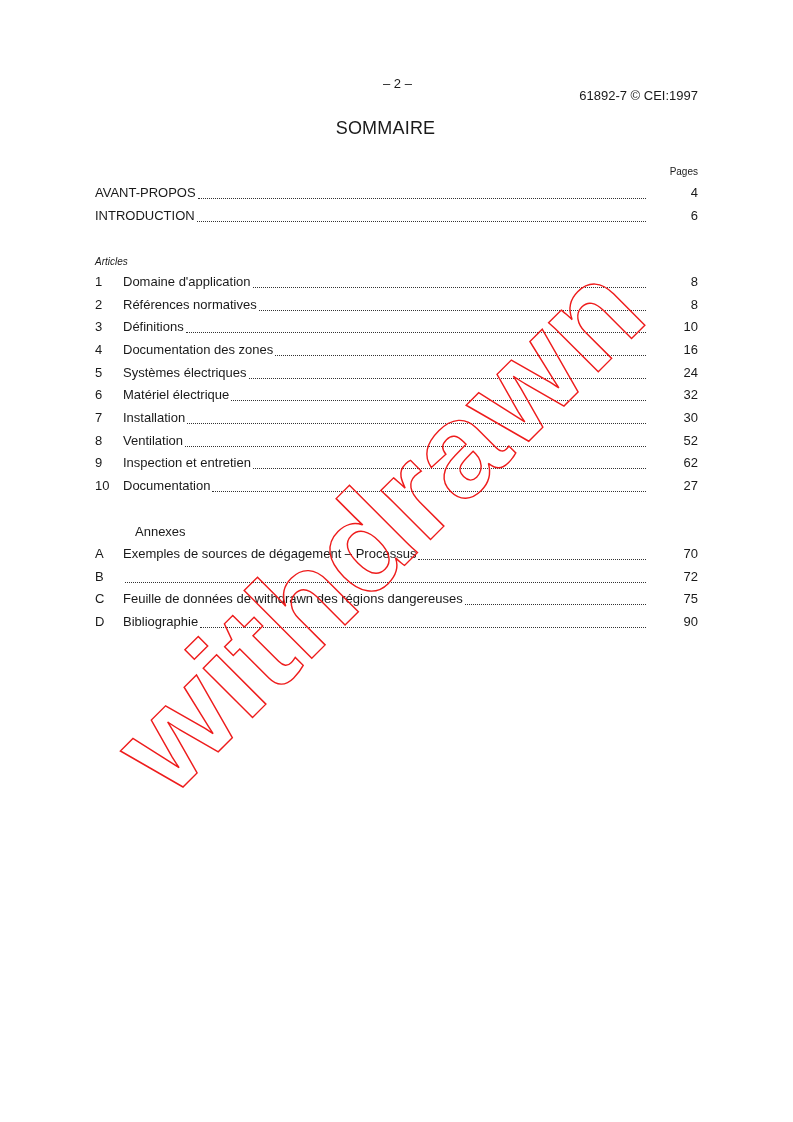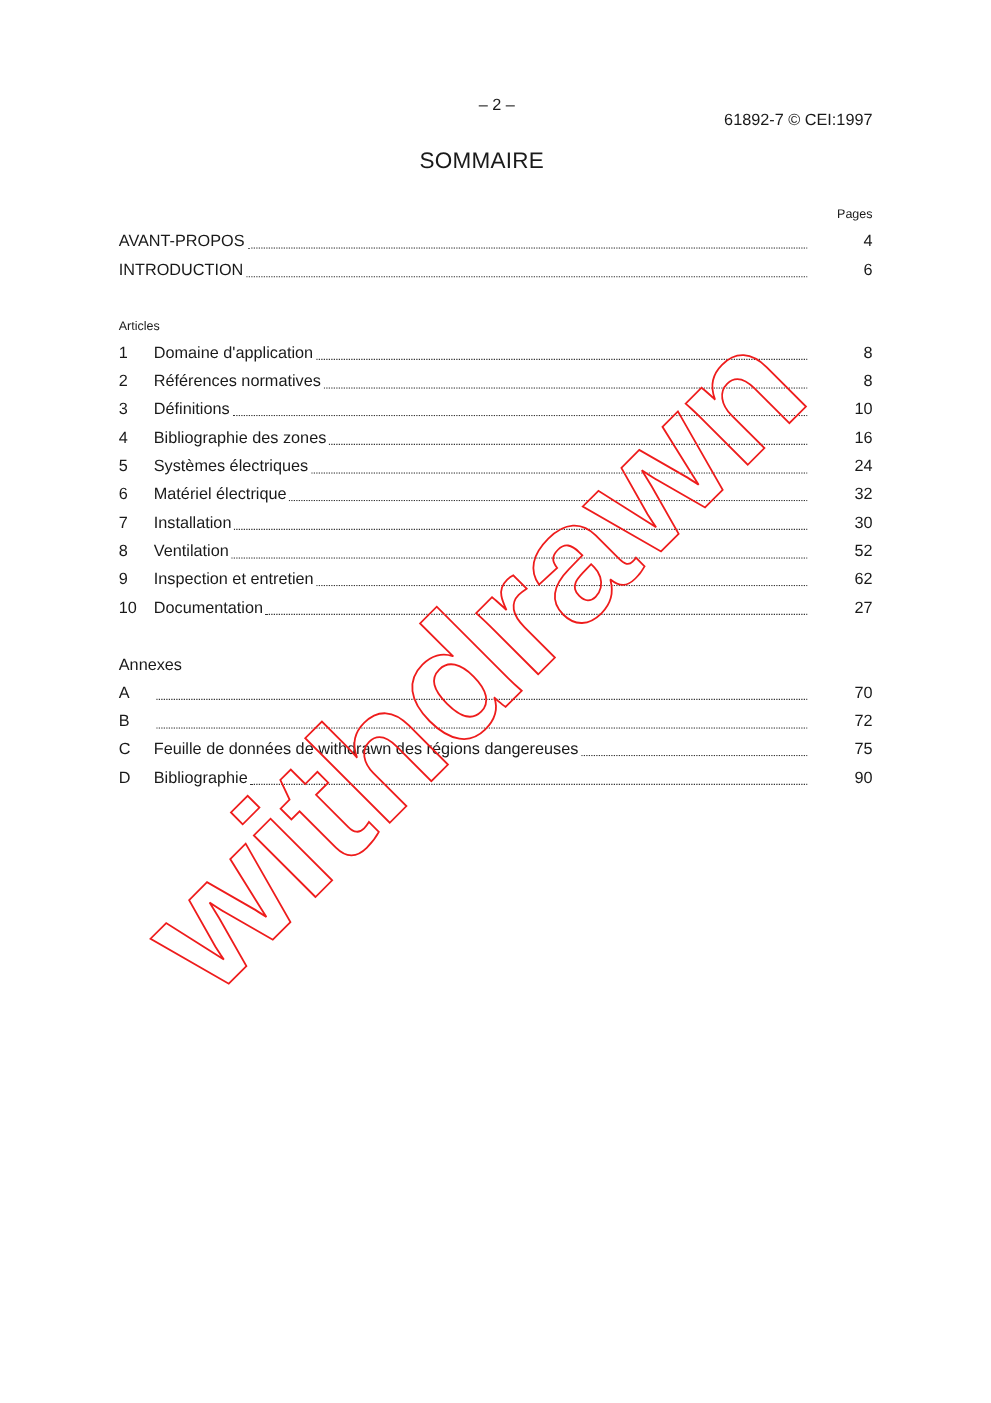--- a/index.html
+++ b/index.html
@@ -132,7 +132,7 @@
   <span class="toc-page">6</span>
 </div>
 
-<div class="section-label" style="top:256px;">Articles</div>
+<div class="section-label" style="top:256px;font-style:italic;">Articles</div>
 
 <div class="toc-row" style="top:274px;">
   <span class="toc-num">1</span>

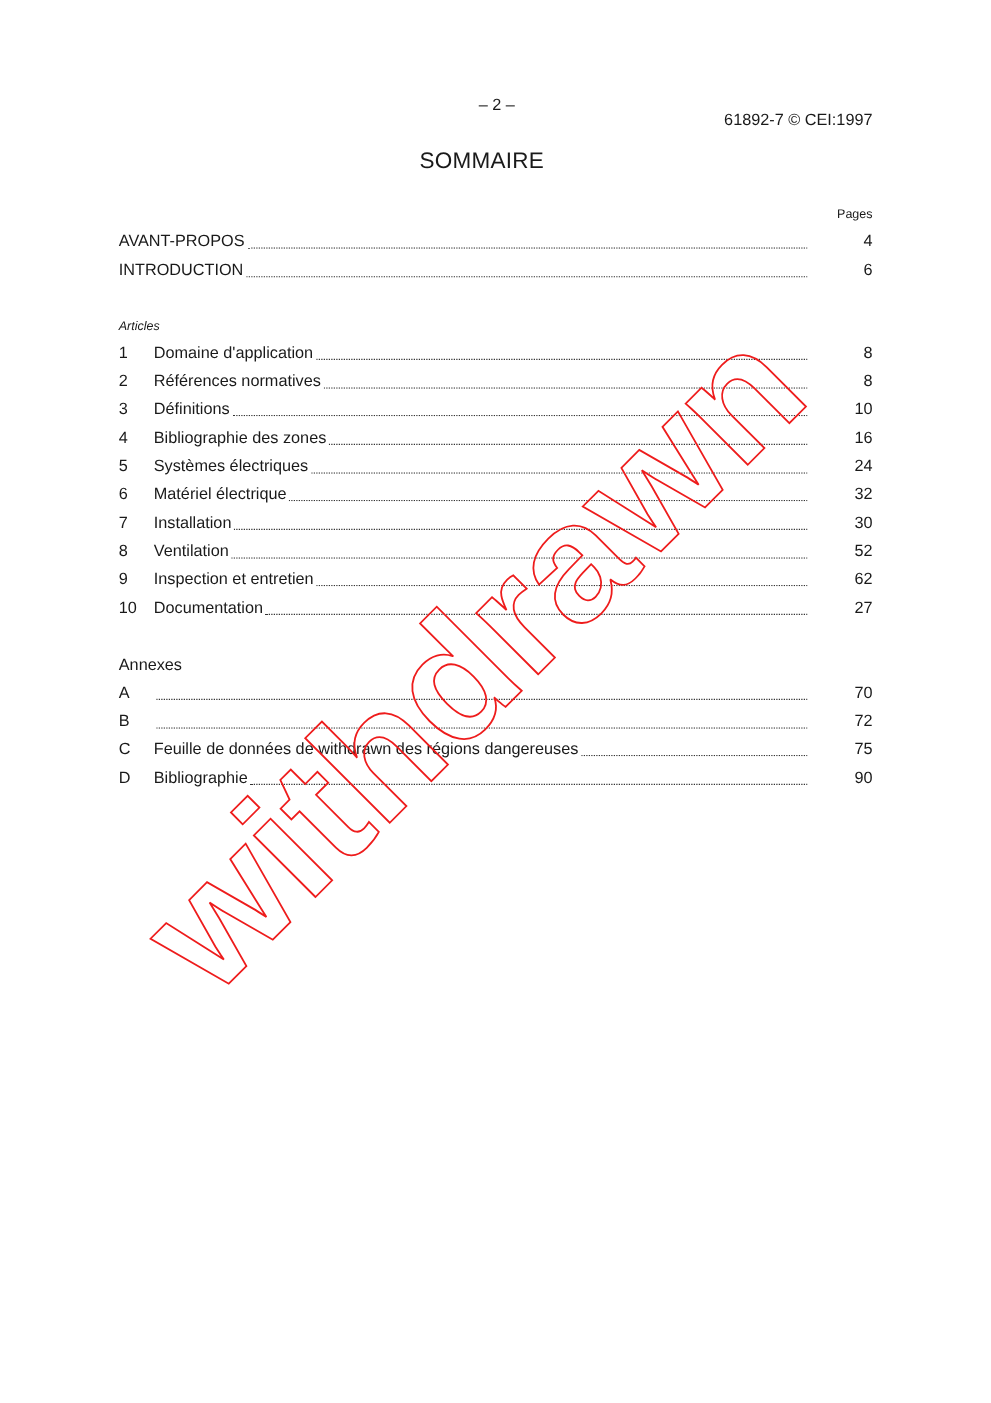--- a/index.html
+++ b/index.html
@@ -157,7 +157,7 @@
 </div>
 <div class="toc-row" style="top:342px;">
   <span class="toc-num">4</span>
-  <span class="toc-title">Bibliographie des zones</span>
+  <span class="toc-title">Documentation des zones</span>
   <span class="toc-leader"></span>
   <span class="toc-gap"></span>
   <span class="toc-page">16</span>

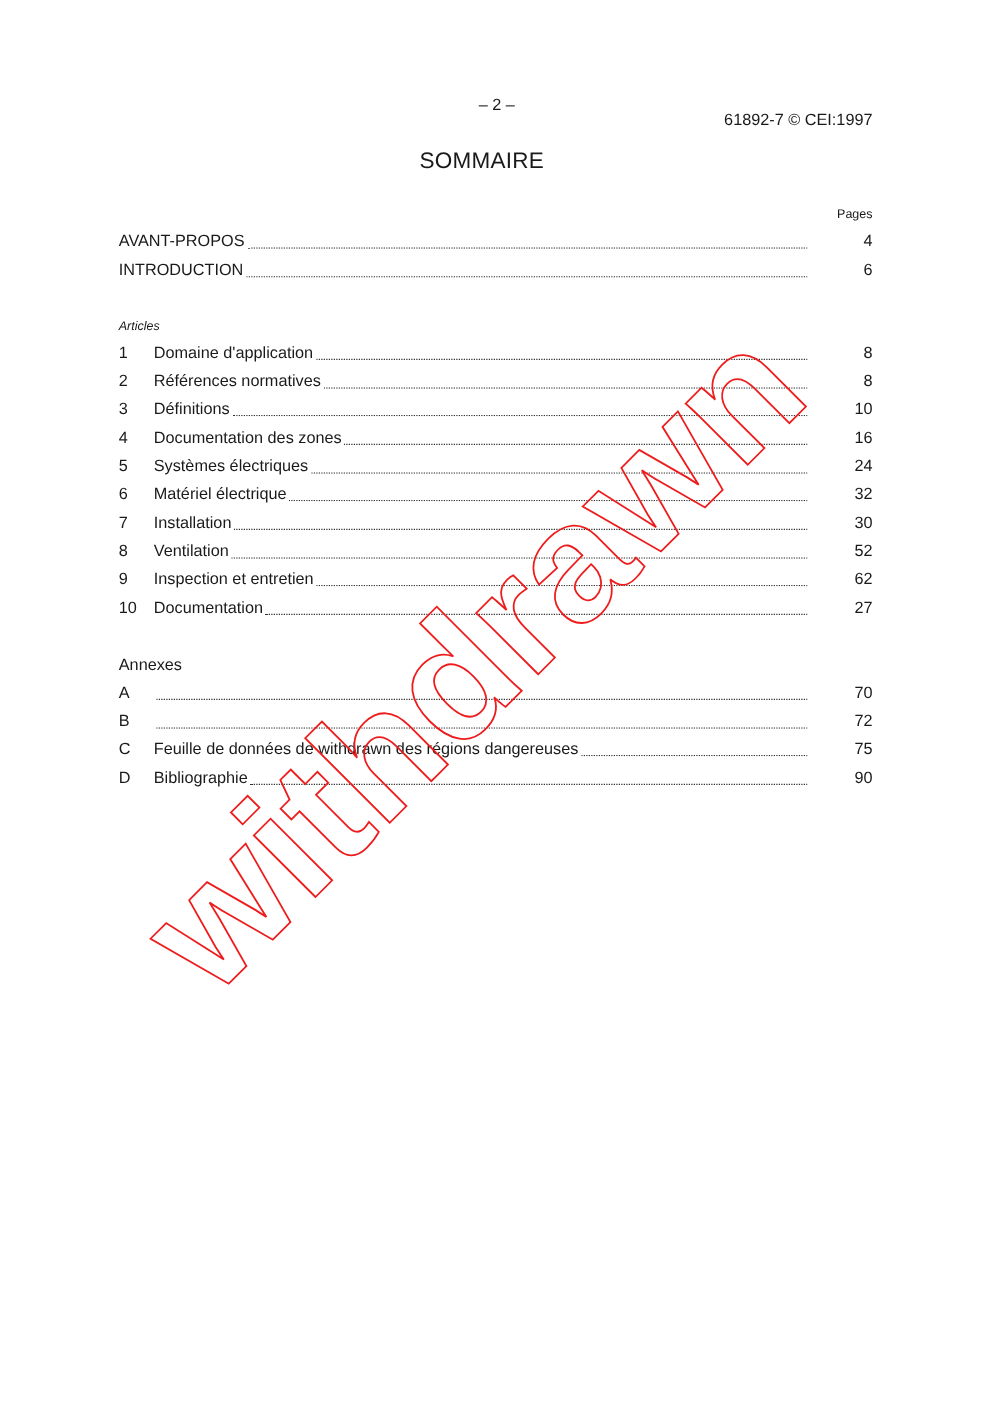--- a/index.html
+++ b/index.html
@@ -205,7 +205,7 @@
   <span class="toc-page">27</span>
 </div>
 
-<div class="section-label annexes" style="top:524px;">Annexes</div>
+<div class="section-label annexes" style="top:524px;margin-left:40px;">Annexes</div>
 
 <div class="toc-row" style="top:546px;">
   <span class="toc-num">A</span>

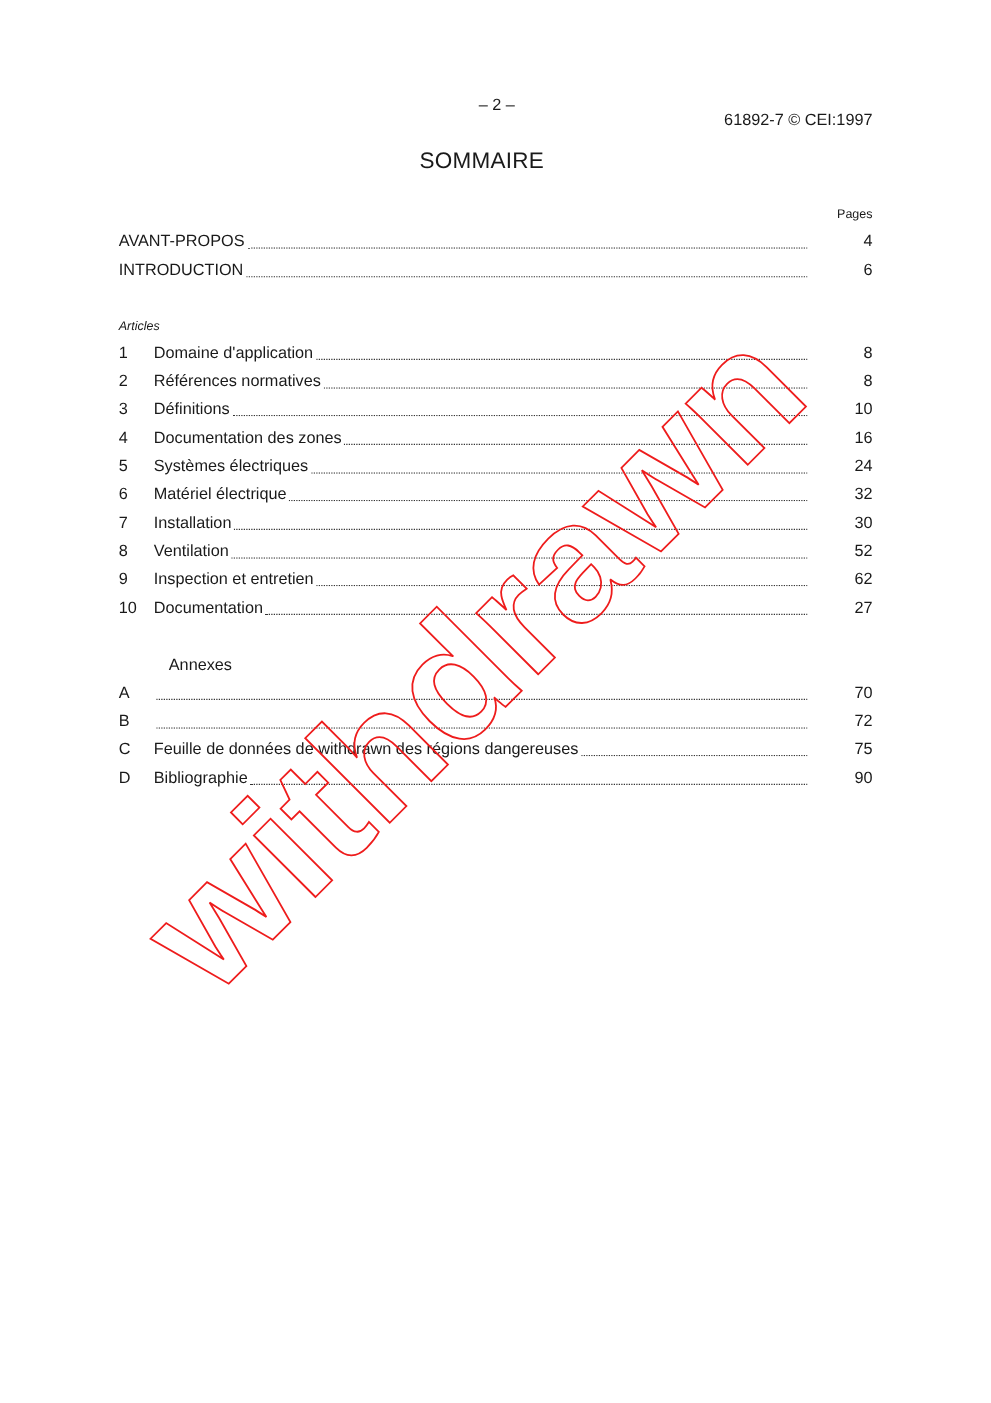--- a/index.html
+++ b/index.html
@@ -209,6 +209,7 @@
 
 <div class="toc-row" style="top:546px;">
   <span class="toc-num">A</span>
+  <span class="toc-title">Exemples de sources de dégagement – Processus</span>
   <span class="toc-leader"></span>
   <span class="toc-gap"></span>
   <span class="toc-page">70</span>

